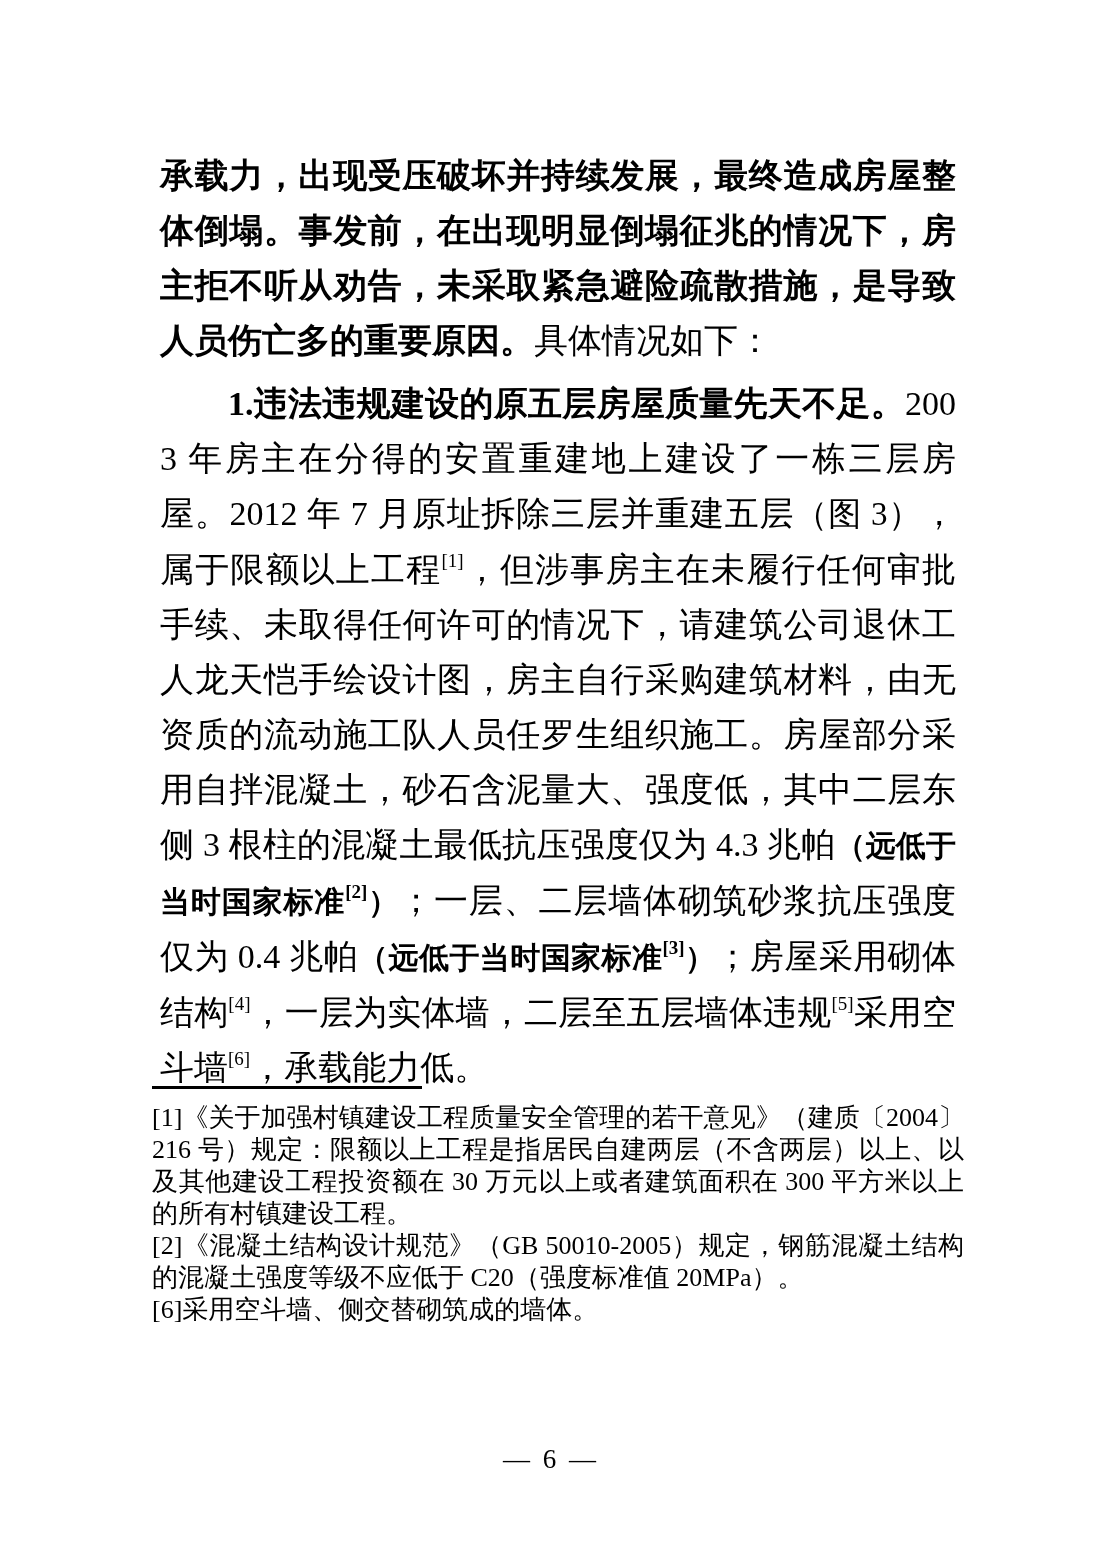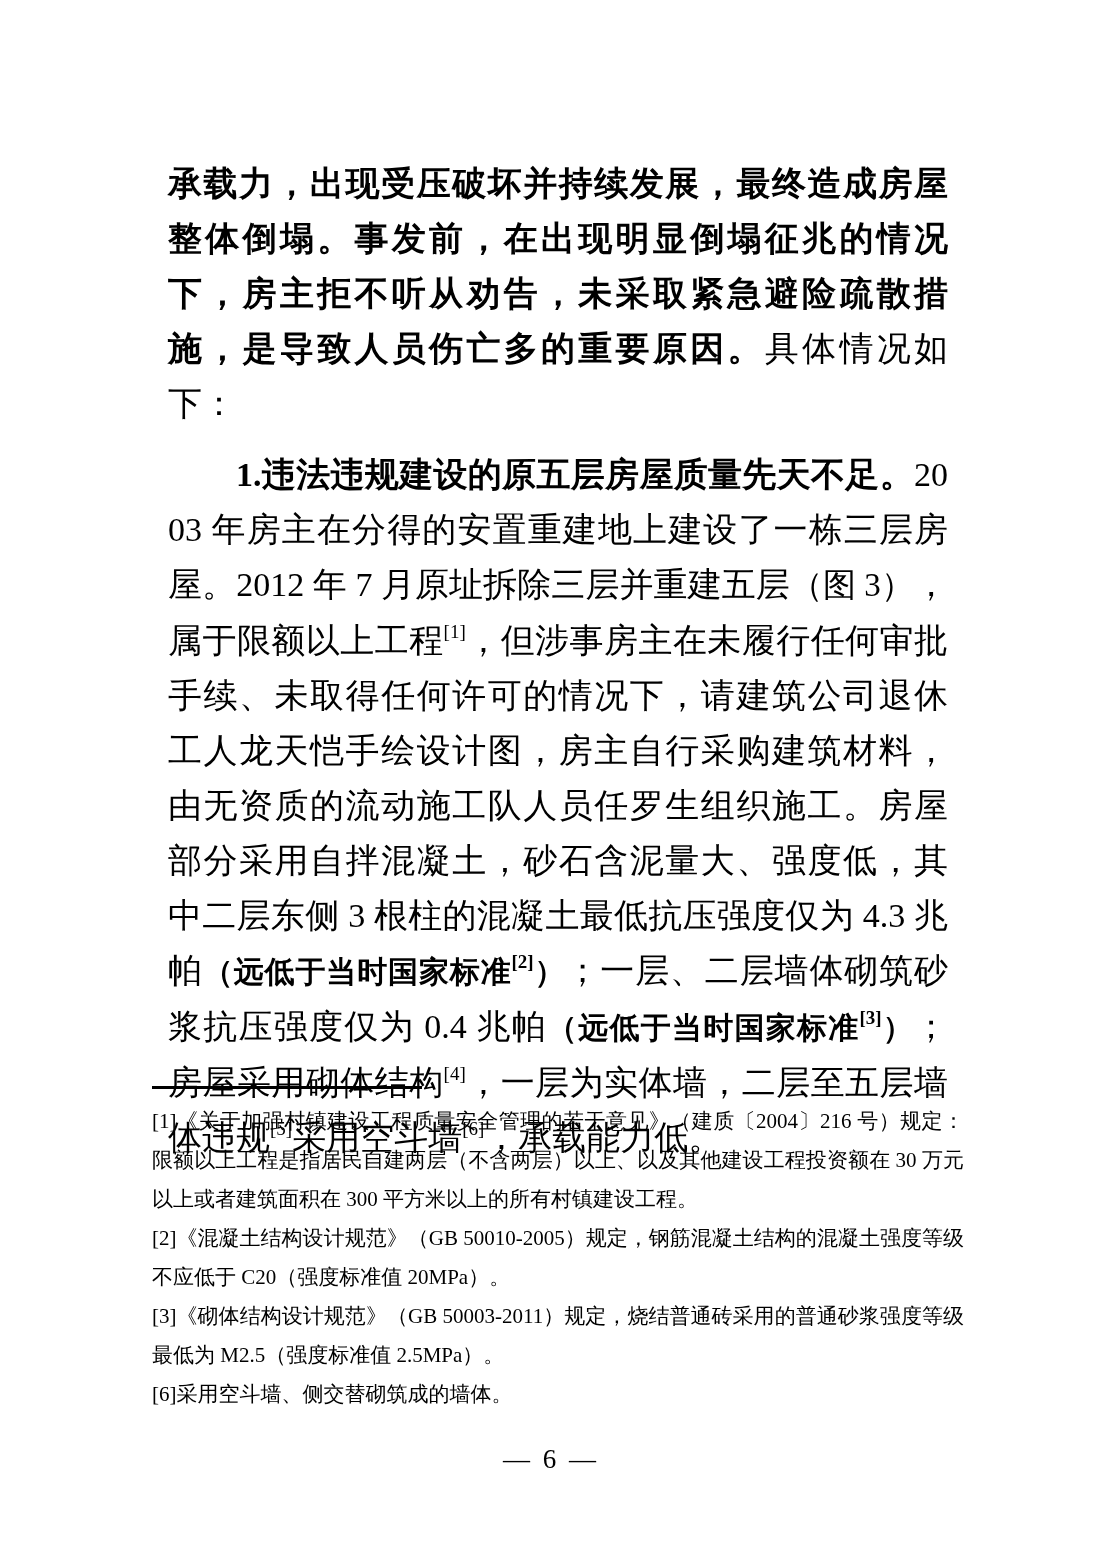--- a/index.html
+++ b/index.html
@@ -28,7 +28,7 @@
     word-break: break-all;
   }
   .para {
-    margin: 16px;
+    margin: 8px;
   }
   .para-indent {
     text-indent: 68px;

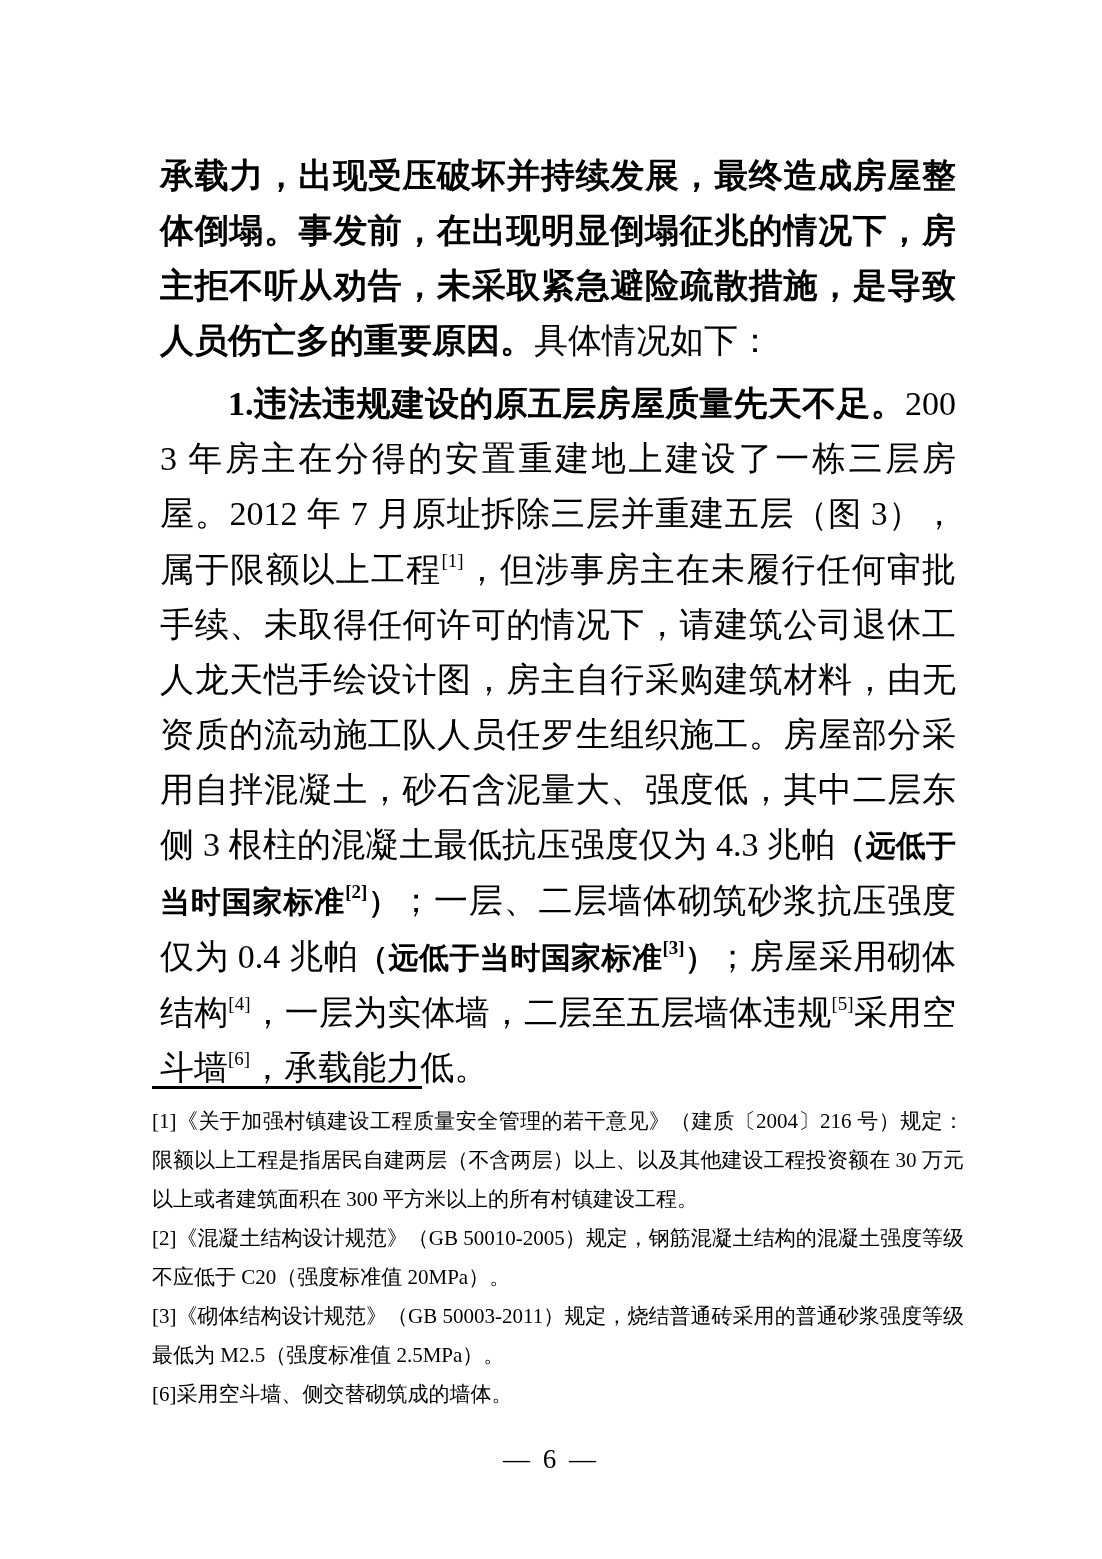--- a/index.html
+++ b/index.html
@@ -57,8 +57,8 @@
     left: 152px;
     top: 1086px;
     width: 812px;
-    font-size: 21px;
-    line-height: 39px;
+    font-size: 26px;
+    line-height: 32px;
     text-align: justify;
     text-justify: inter-character;
     word-break: break-all;

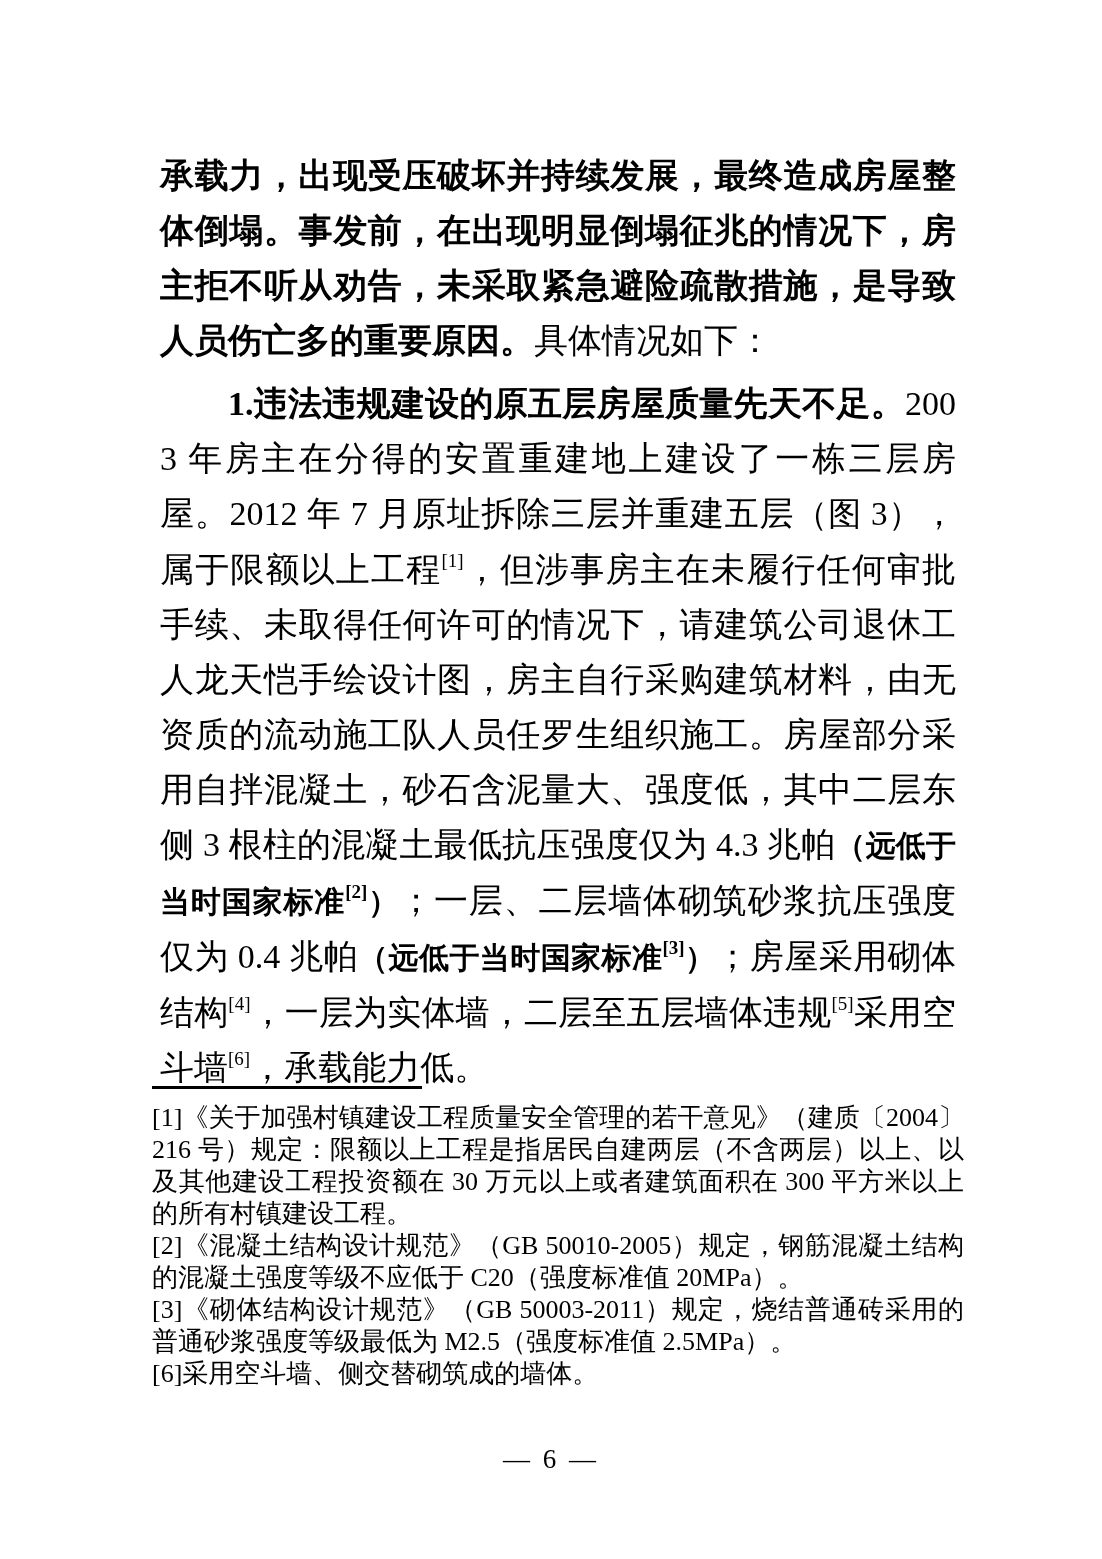--- a/index.html
+++ b/index.html
@@ -102,7 +102,6 @@
 
     <p class="footnote-item"><span>[2]</span><span>《混凝土结构设计规范》（GB 50010-2005）规定，钢筋混凝土结构的混凝土强度等级不应低于 C20（强度标准值 20MPa）。</span></p>
 
-    <p class="footnote-item"><span>[3]</span><span>《砌体结构设计规范》（GB 50003-2011）规定，烧结普通砖采用的普通砂浆强度等级最低为 M2.5（强度标准值 2.5MPa）。</span></p>
 
 
 

